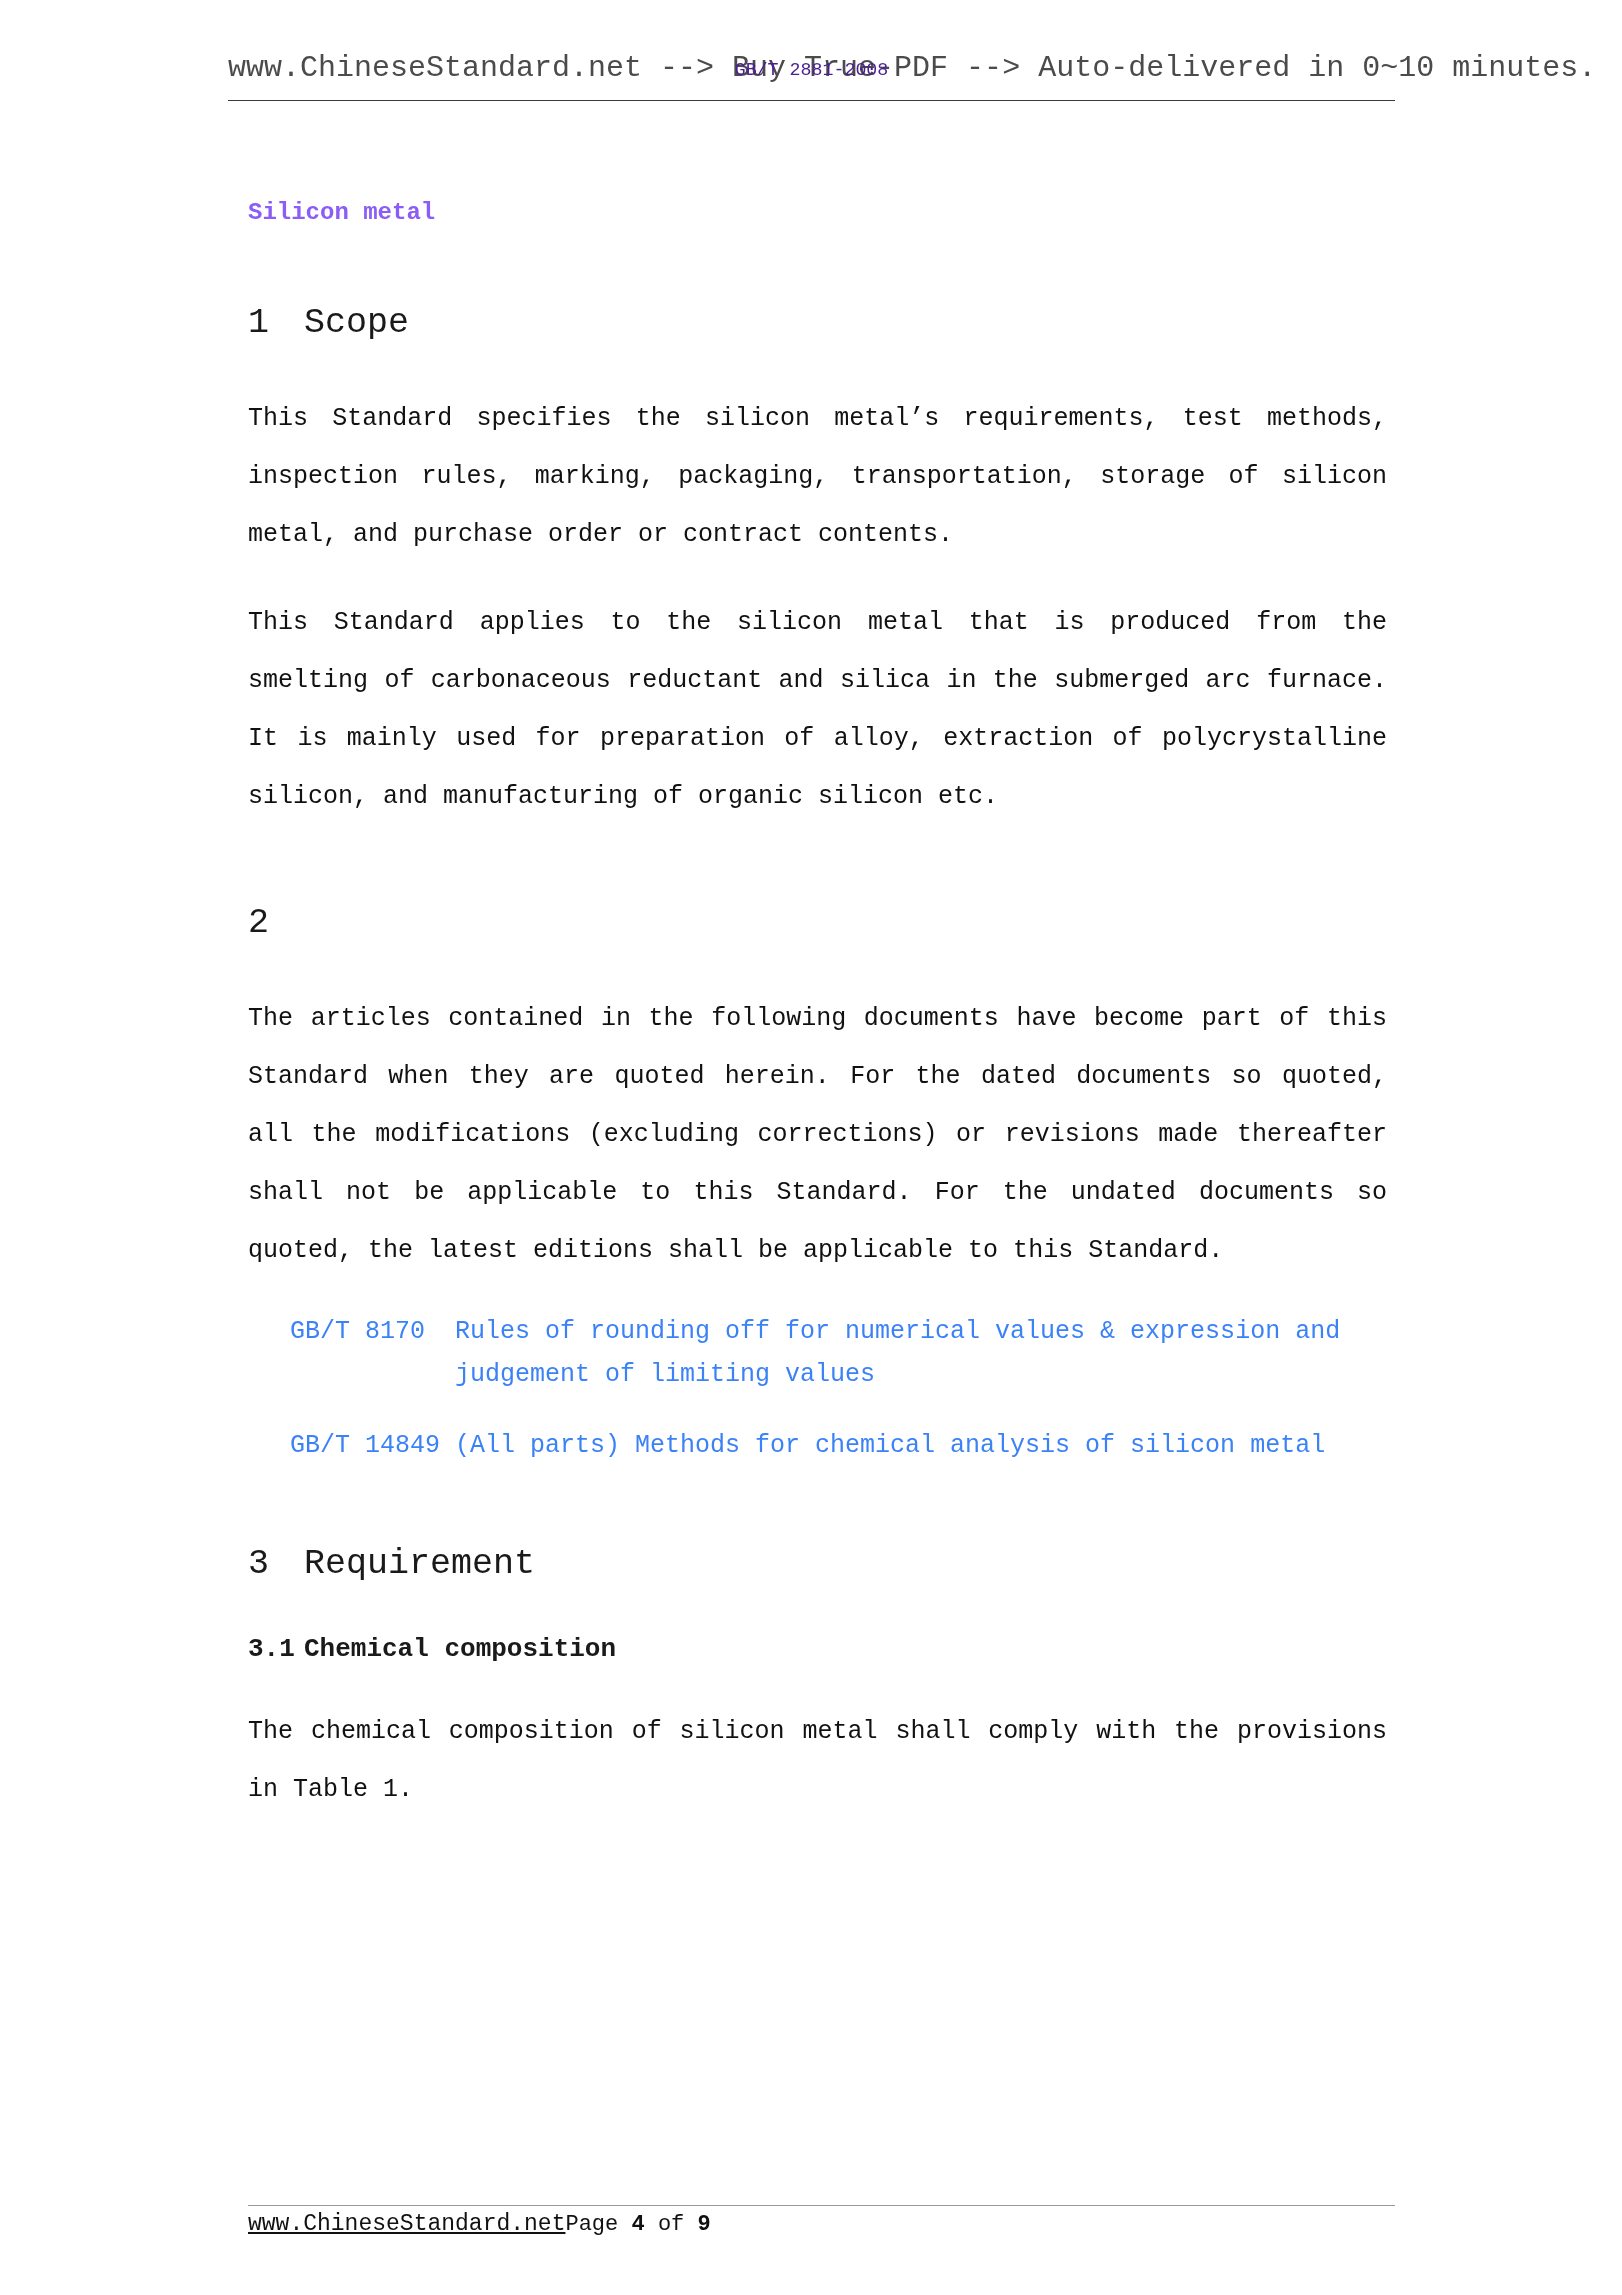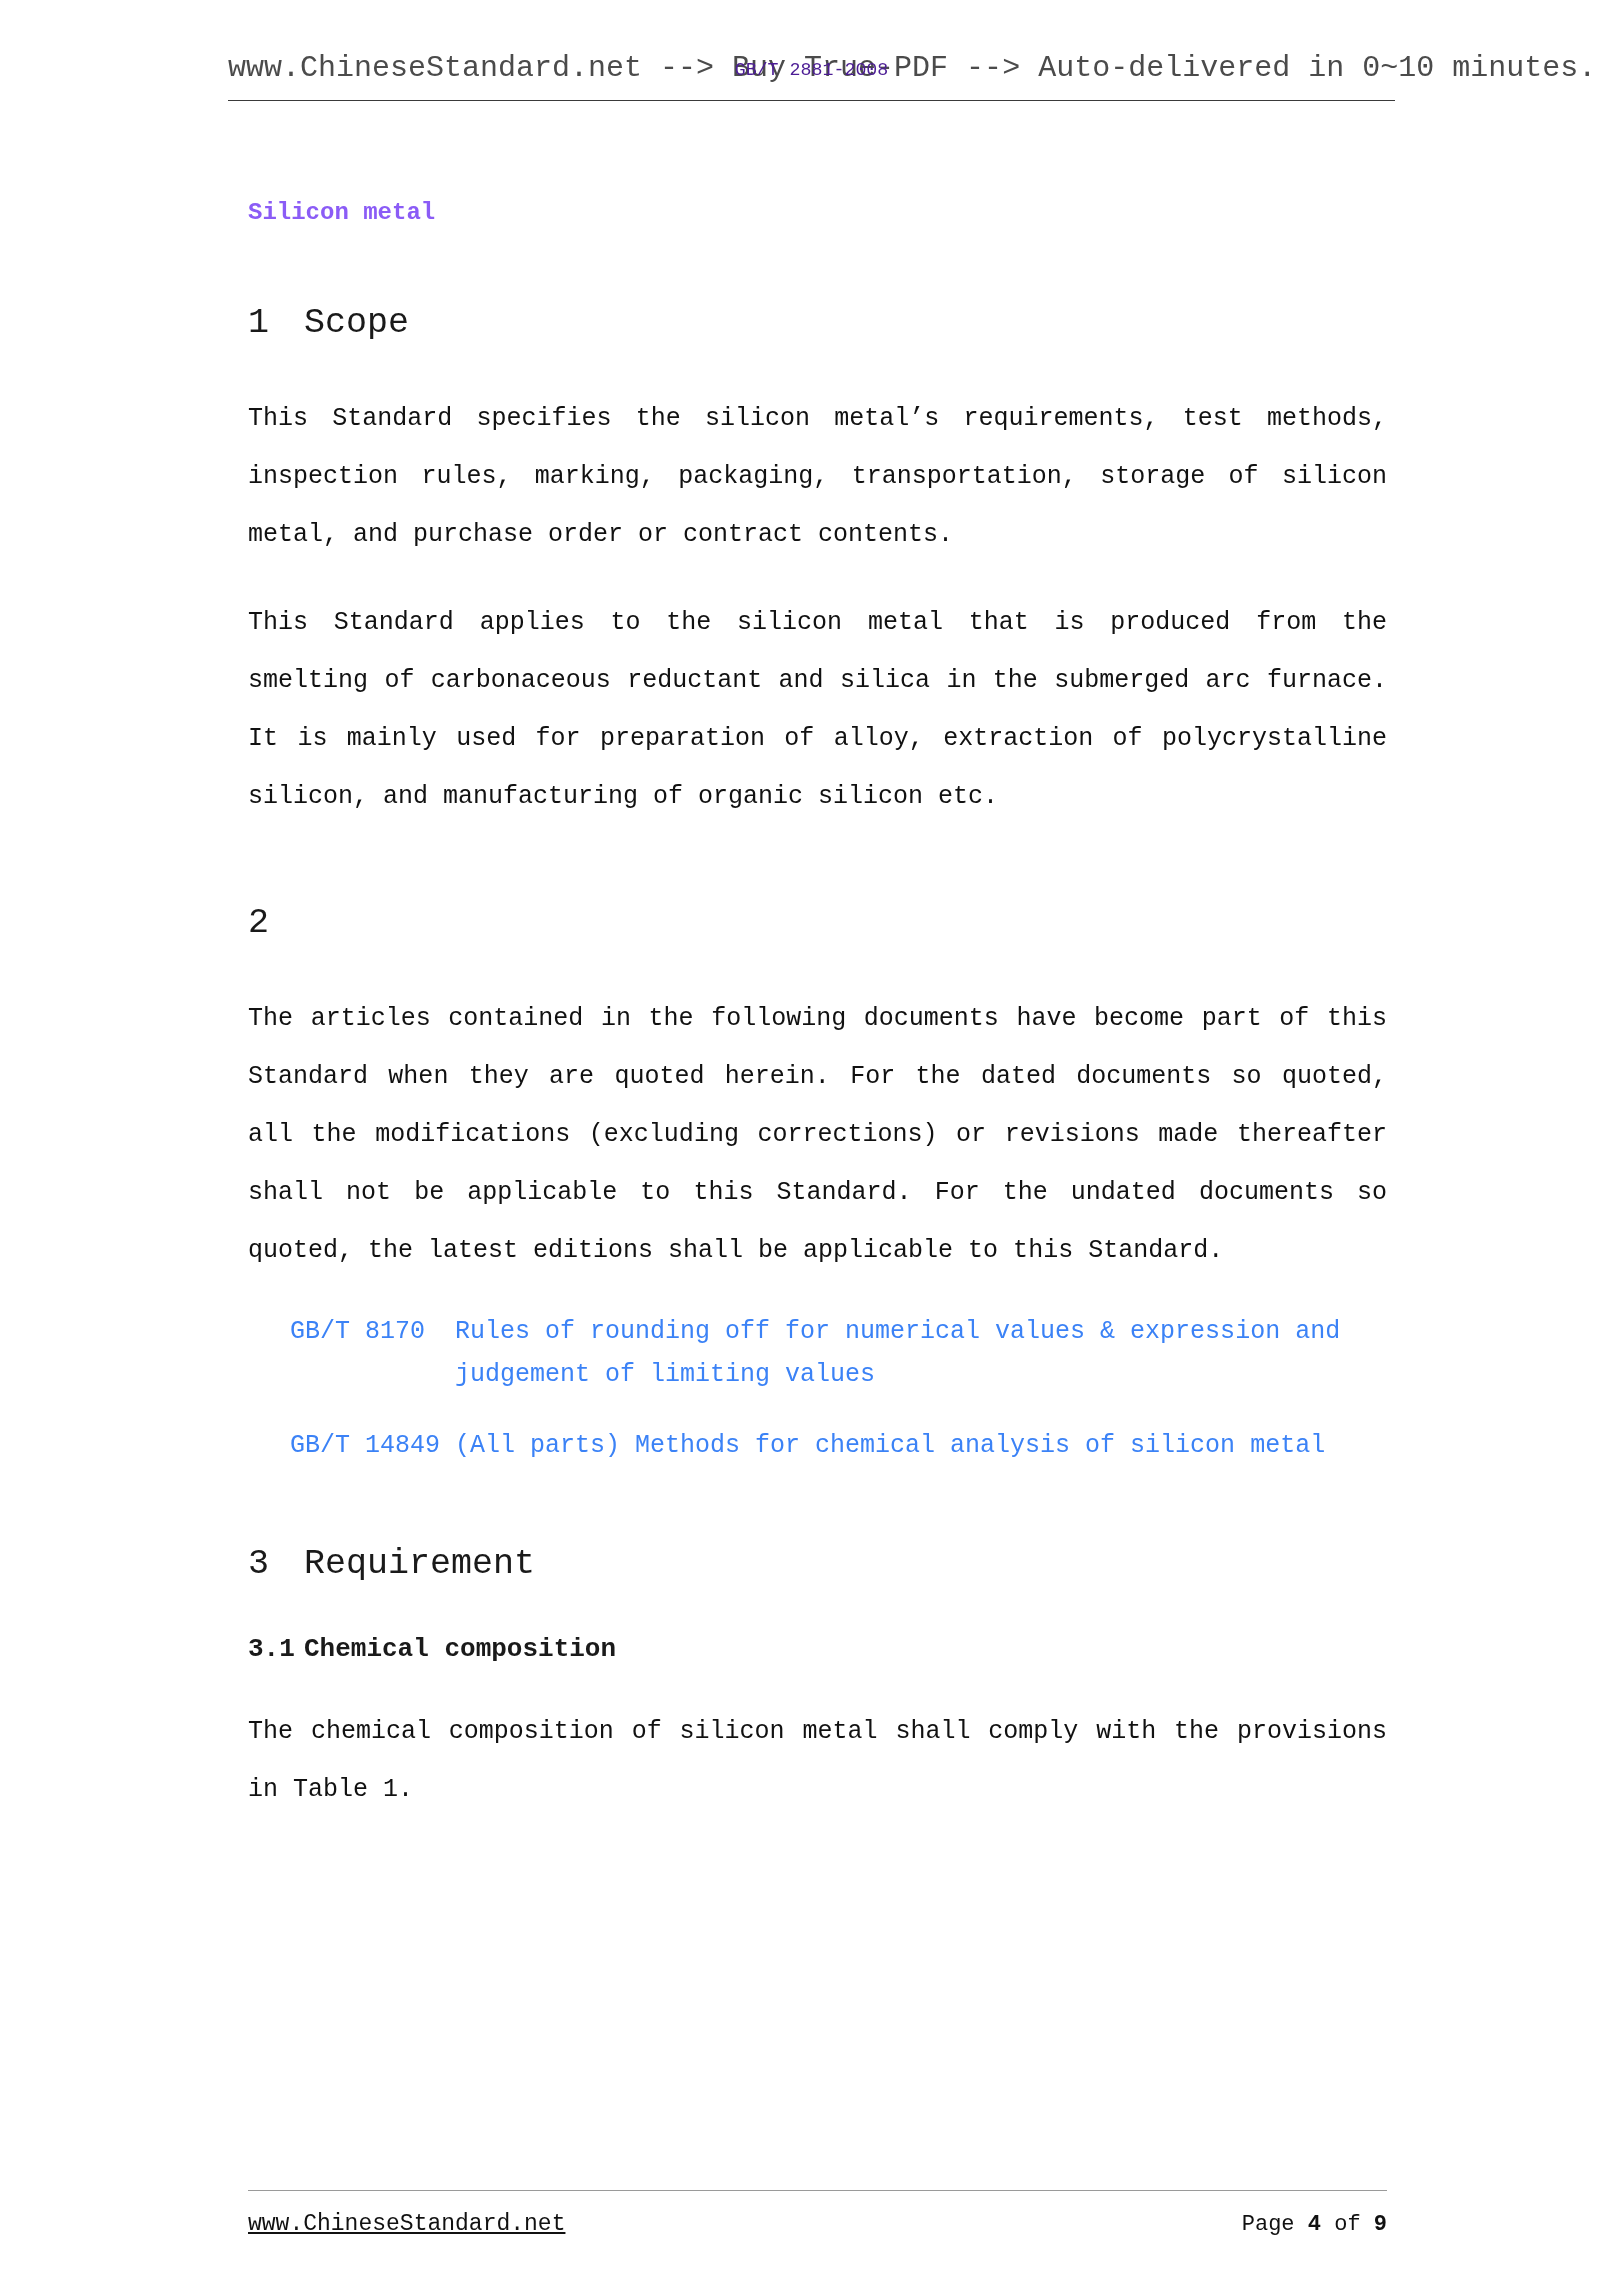--- a/index.html
+++ b/index.html
@@ -91,12 +91,12 @@
   .page-footer {
     position: absolute;
     left: 248px;
-    right: 236px;
+    right: 228px;
     bottom: 58px;
     border-top: 0.8px solid #9a9a9a;
-    padding-top: 20px;
+    padding-top: 5px;
     display: flex;
-    justify-content: space-between;
+    justify-content: flex-start;
     align-items: baseline;
   }
   .footer-site {

